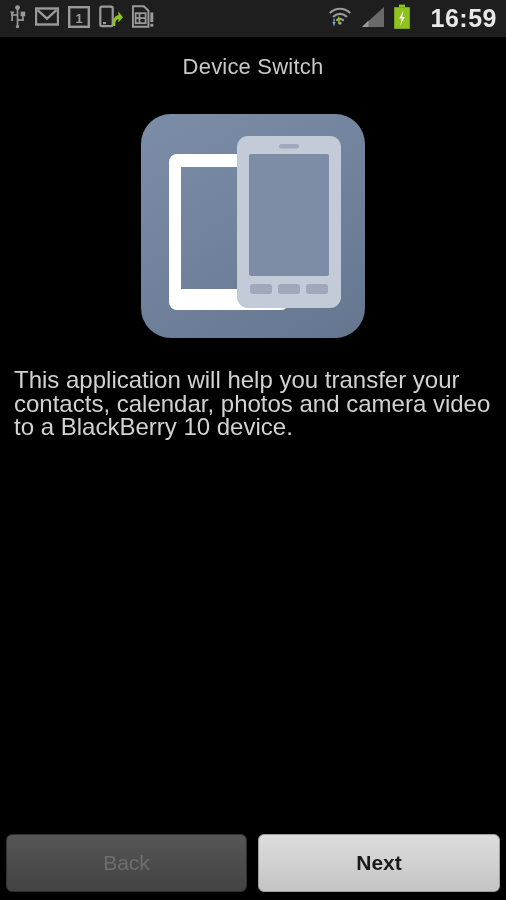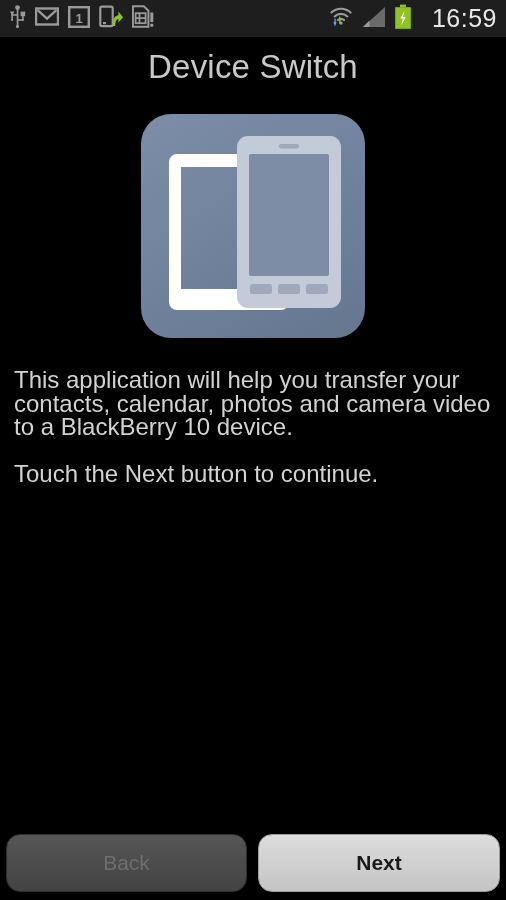--- a/index.html
+++ b/index.html
@@ -25,7 +25,7 @@
   .sb-ico { display:block; }
   #clock {
     font-size:25px; color:#e8e8e8; letter-spacing:0.5px;
-    line-height:1; margin-left:20px; font-weight:400;
+    line-height:1; margin-left:20px; font-weight:700;
   }
 
   

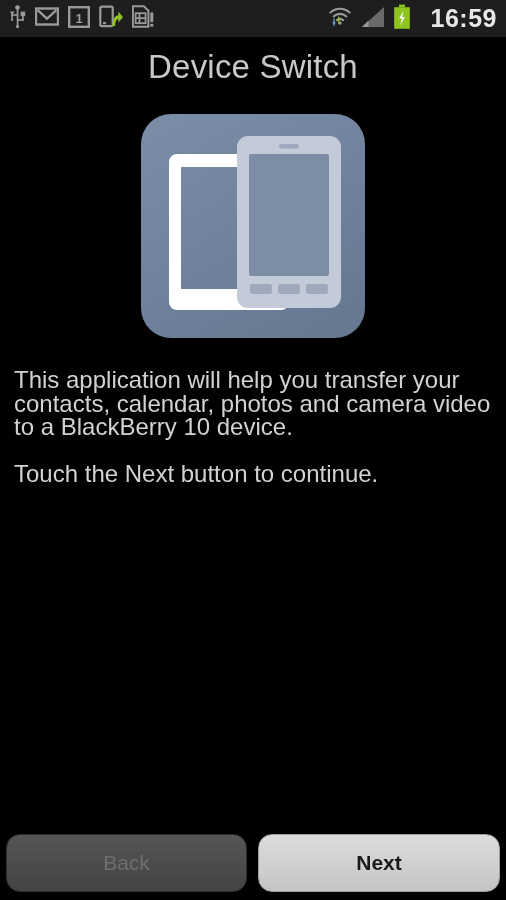--- a/index.html
+++ b/index.html
@@ -30,9 +30,9 @@
 
   
   #page-title {
-    position:absolute; left:0; top:48px; width:506px;
+    position:absolute; left:0; top:54px; width:506px;
     text-align:center;
-    font-size:33px; color:#c8c8c8; font-weight:400;
+    font-size:22px; color:#c8c8c8; font-weight:400;
     letter-spacing:0.2px;
   }
 

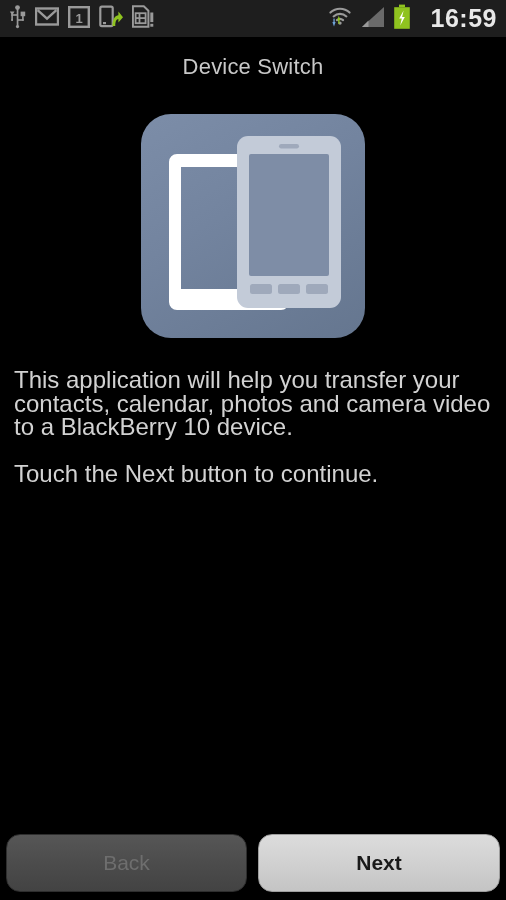--- a/index.html
+++ b/index.html
@@ -203,7 +203,6 @@
 
 <div id="body-copy">
   <p class="para">This application will help you transfer your contacts, calendar, photos and camera video to a BlackBerry 10 device.</p>
-  <p class="para">Touch the Next button to continue.</p>
 </div>
 
 <div id="button-bar">

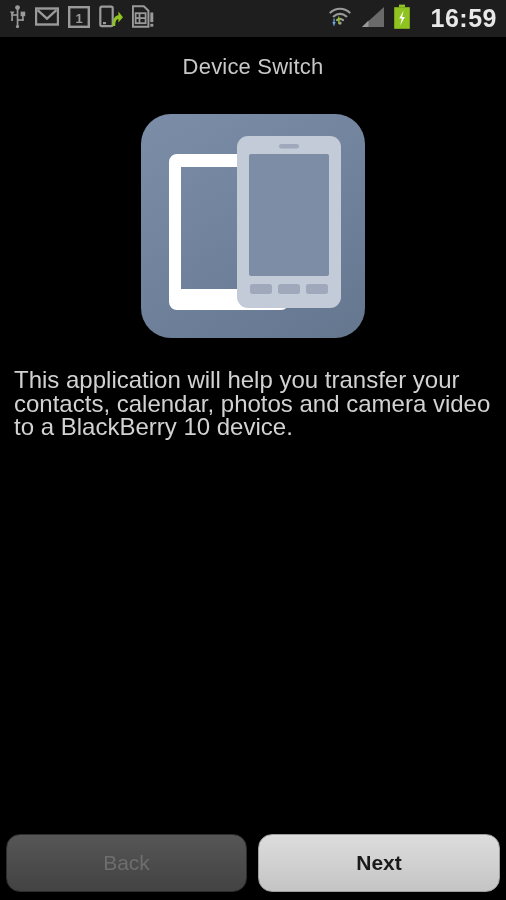--- a/index.html
+++ b/index.html
@@ -64,7 +64,7 @@
     position:absolute; top:8px; height:58px;
     display:flex; align-items:center; justify-content:center;
     font-size:21px; font-weight:400;
-    border-radius:14px;
+    border-radius:6px;
   }
   #back-button {
     left:6px; width:241px;

